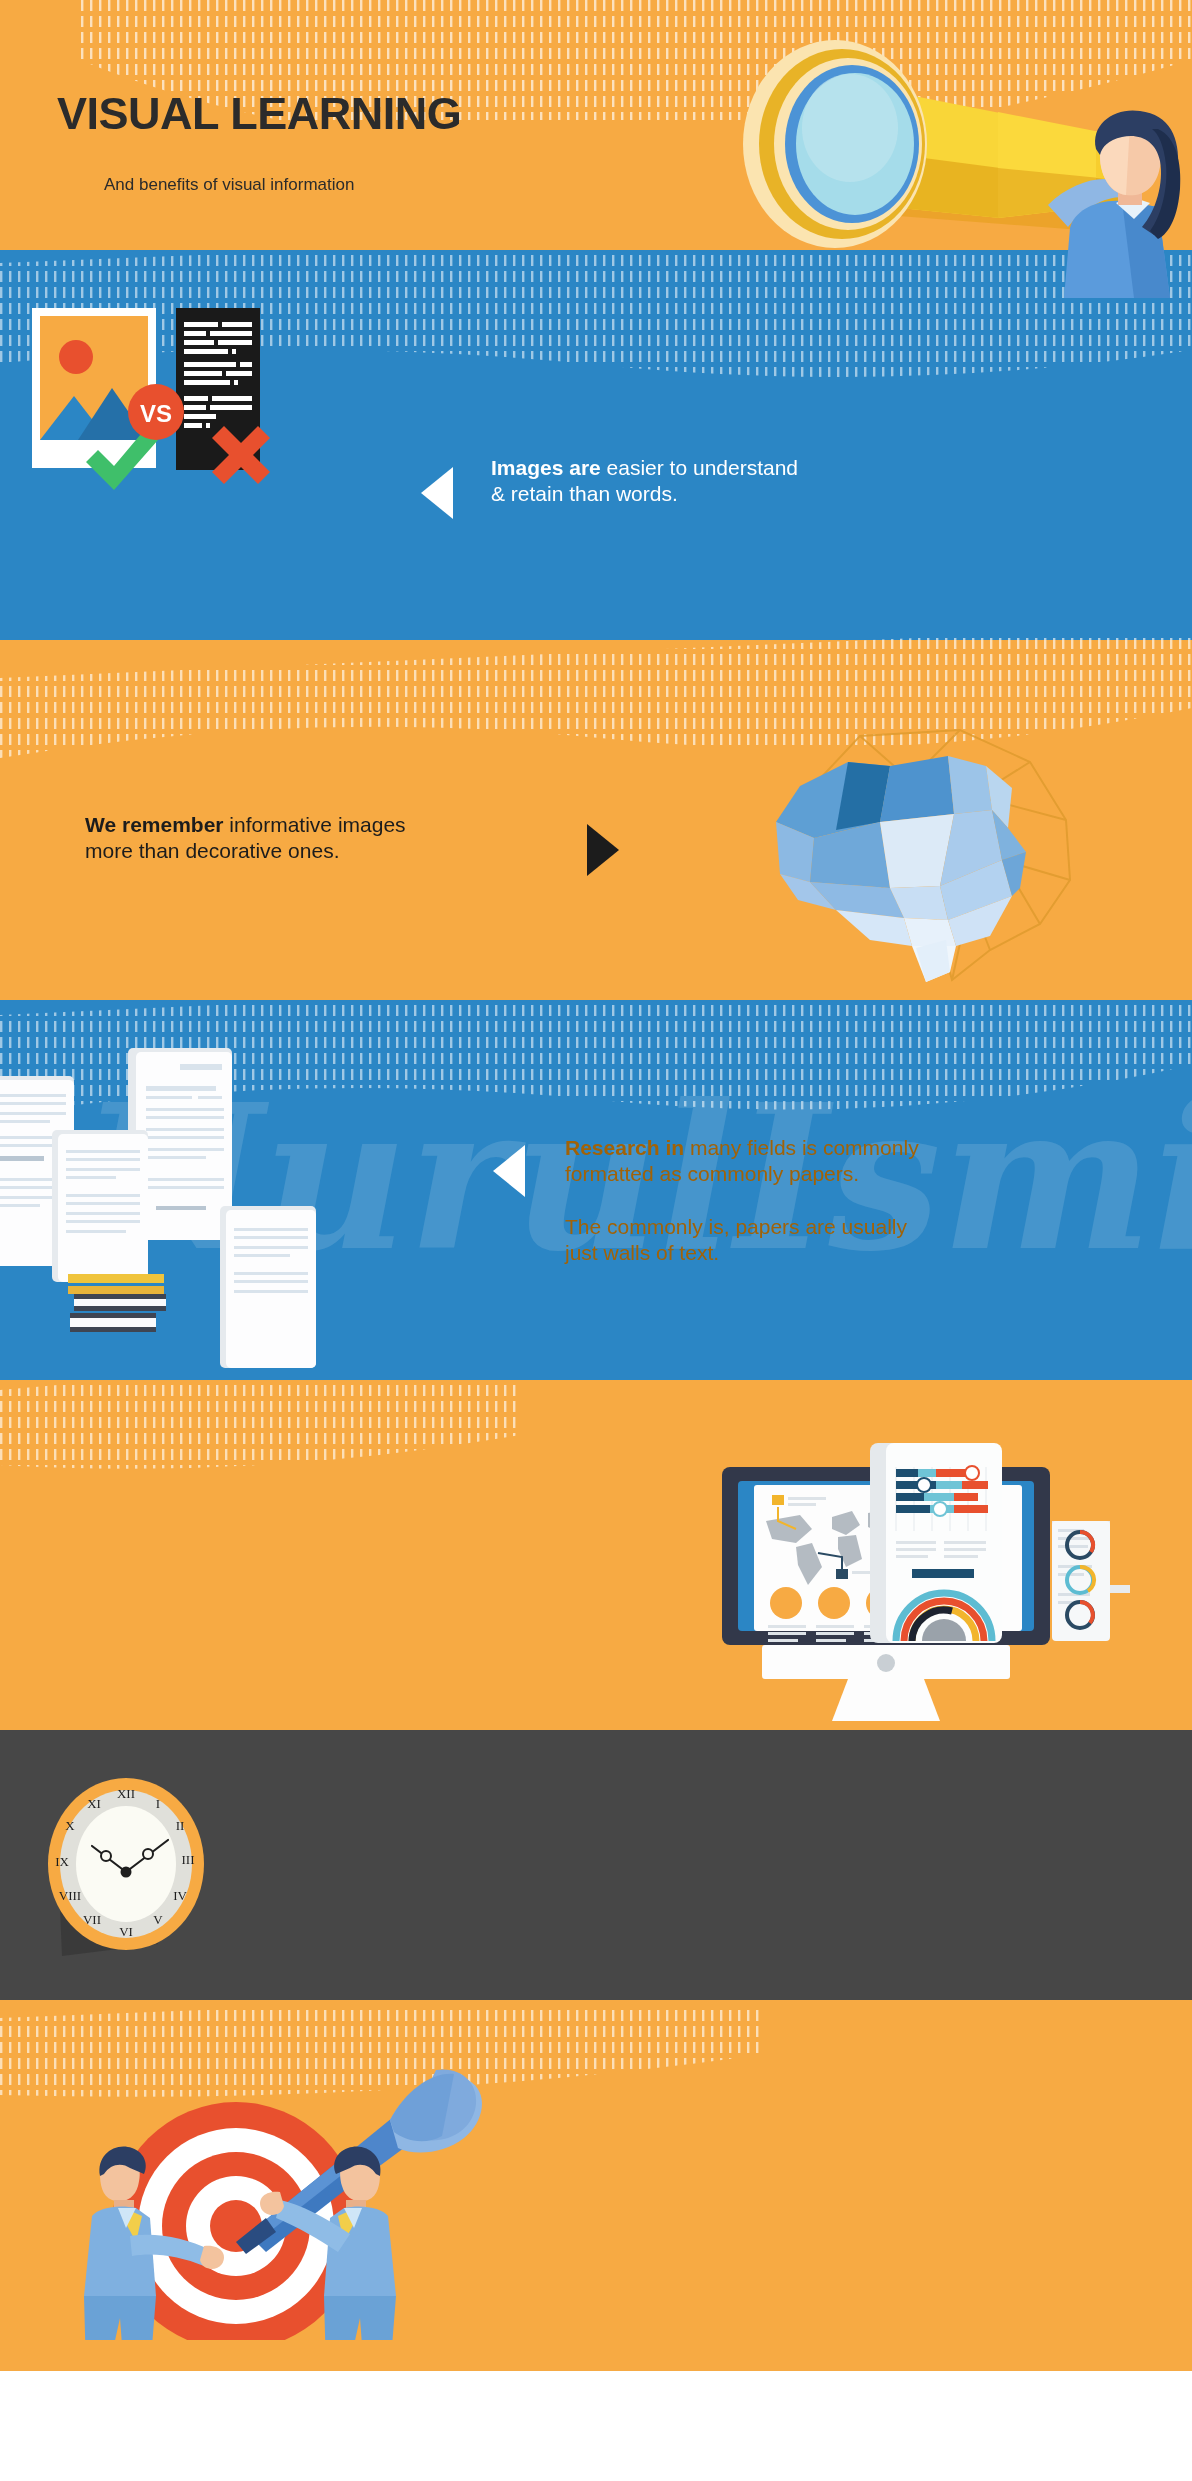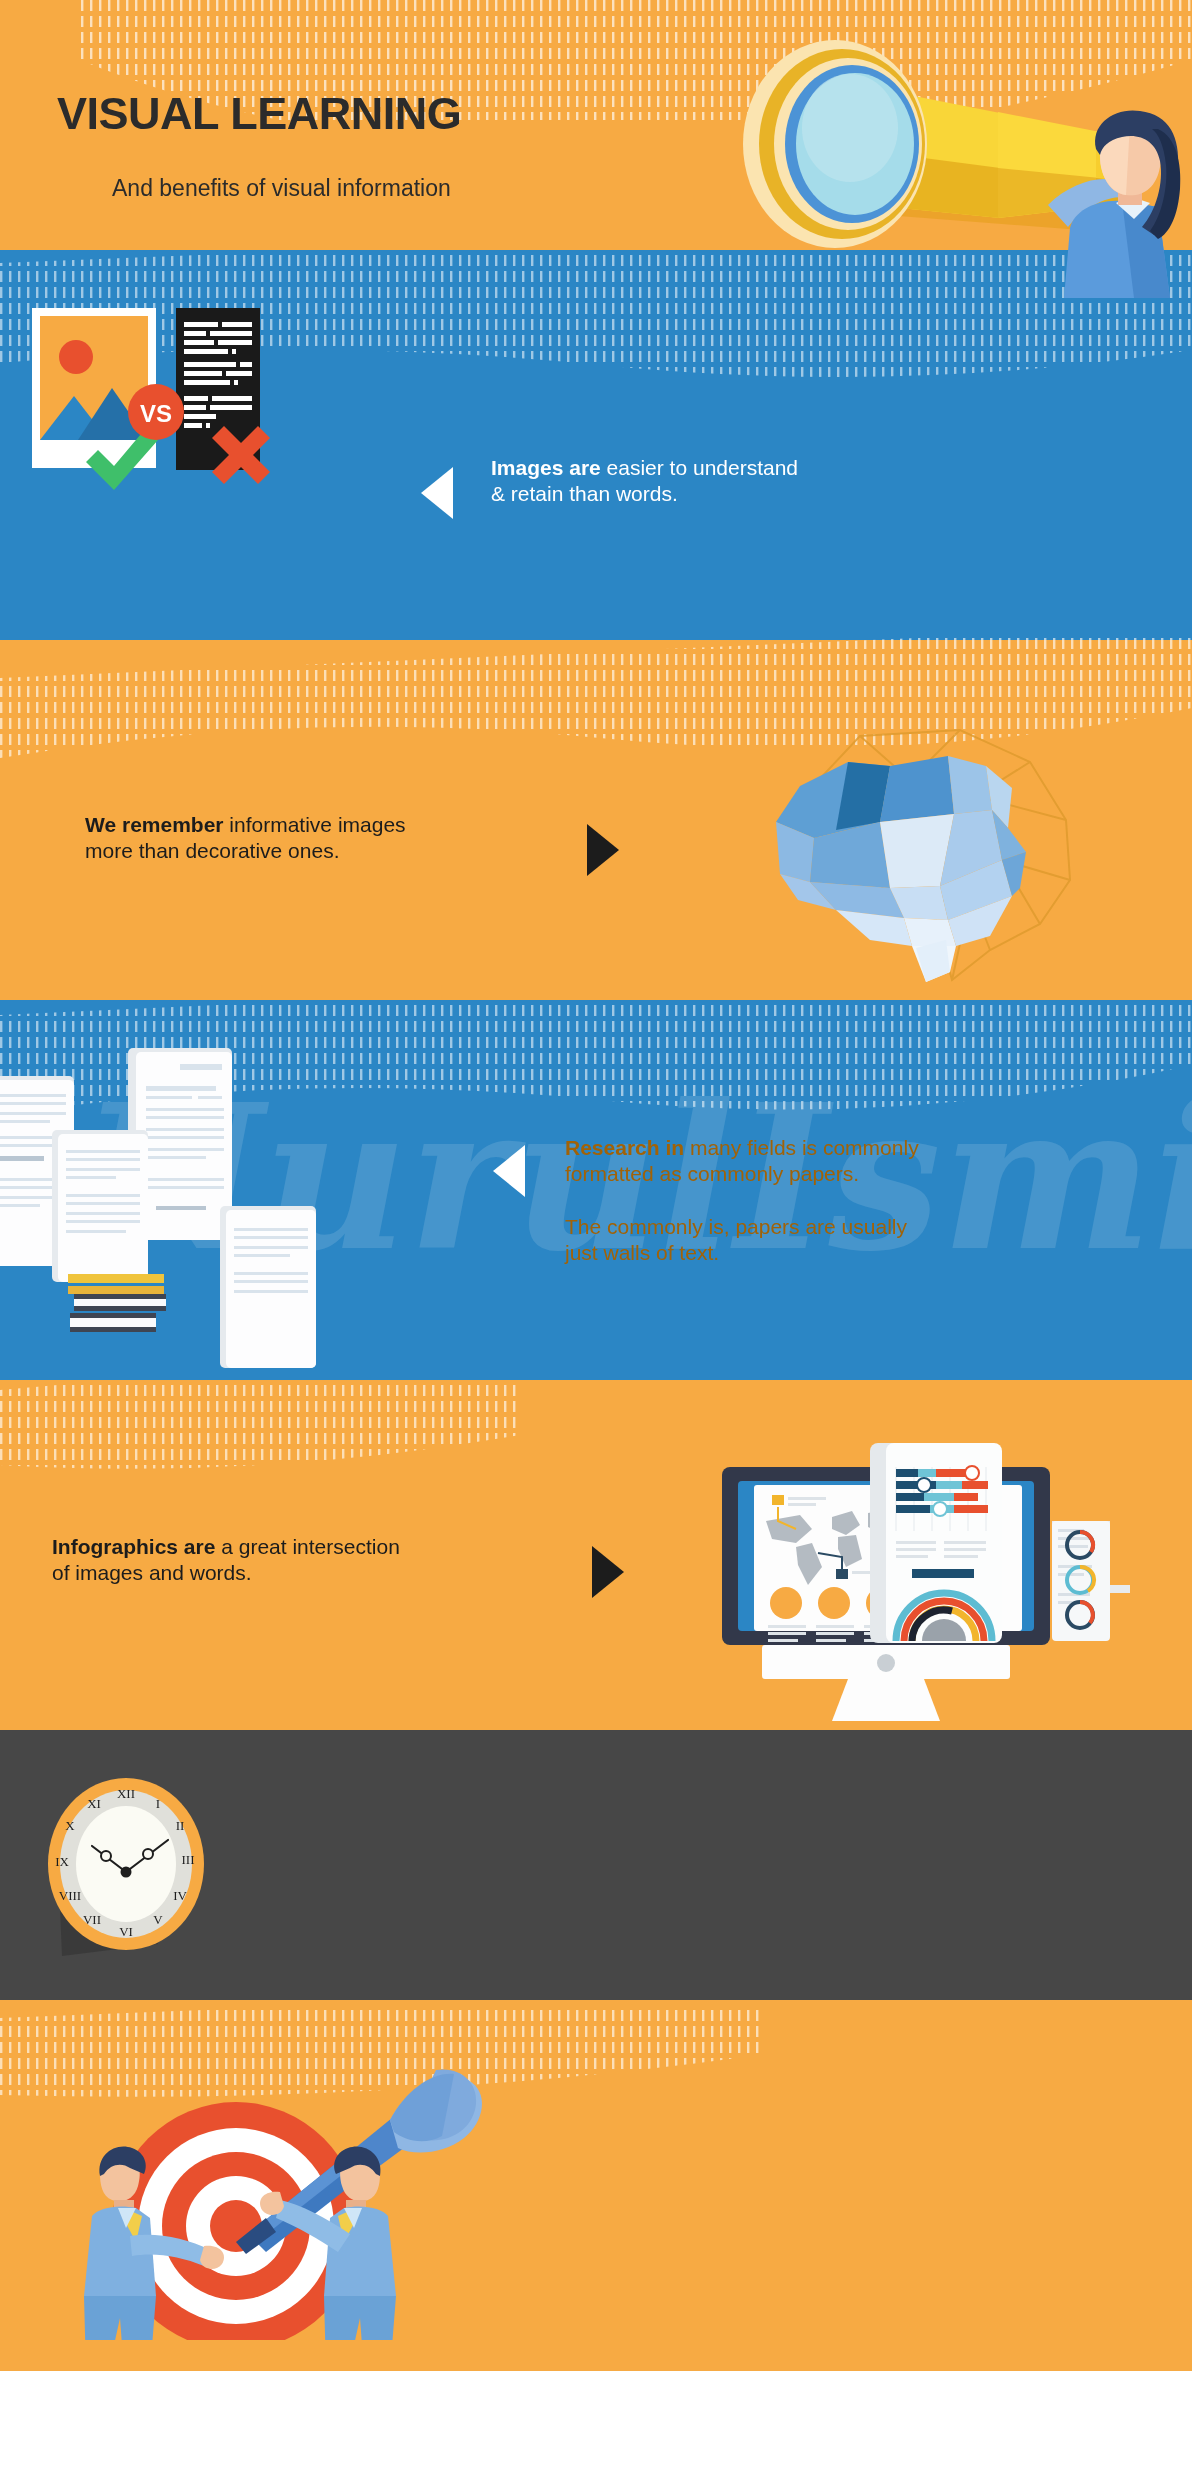--- a/index.html
+++ b/index.html
@@ -29,8 +29,8 @@
     font-size:45px; font-weight:700; letter-spacing:-0.5px; color:#2B2B2B;
   }
   #subtitle {
-    position:absolute; left:112px; top:175px;
-    font-size:23px; color:#2B2B2B; font-weight:400;
+    position:absolute; left:104px; top:175px;
+    font-size:17px; color:#2B2B2B; font-weight:400;
   }
 
   

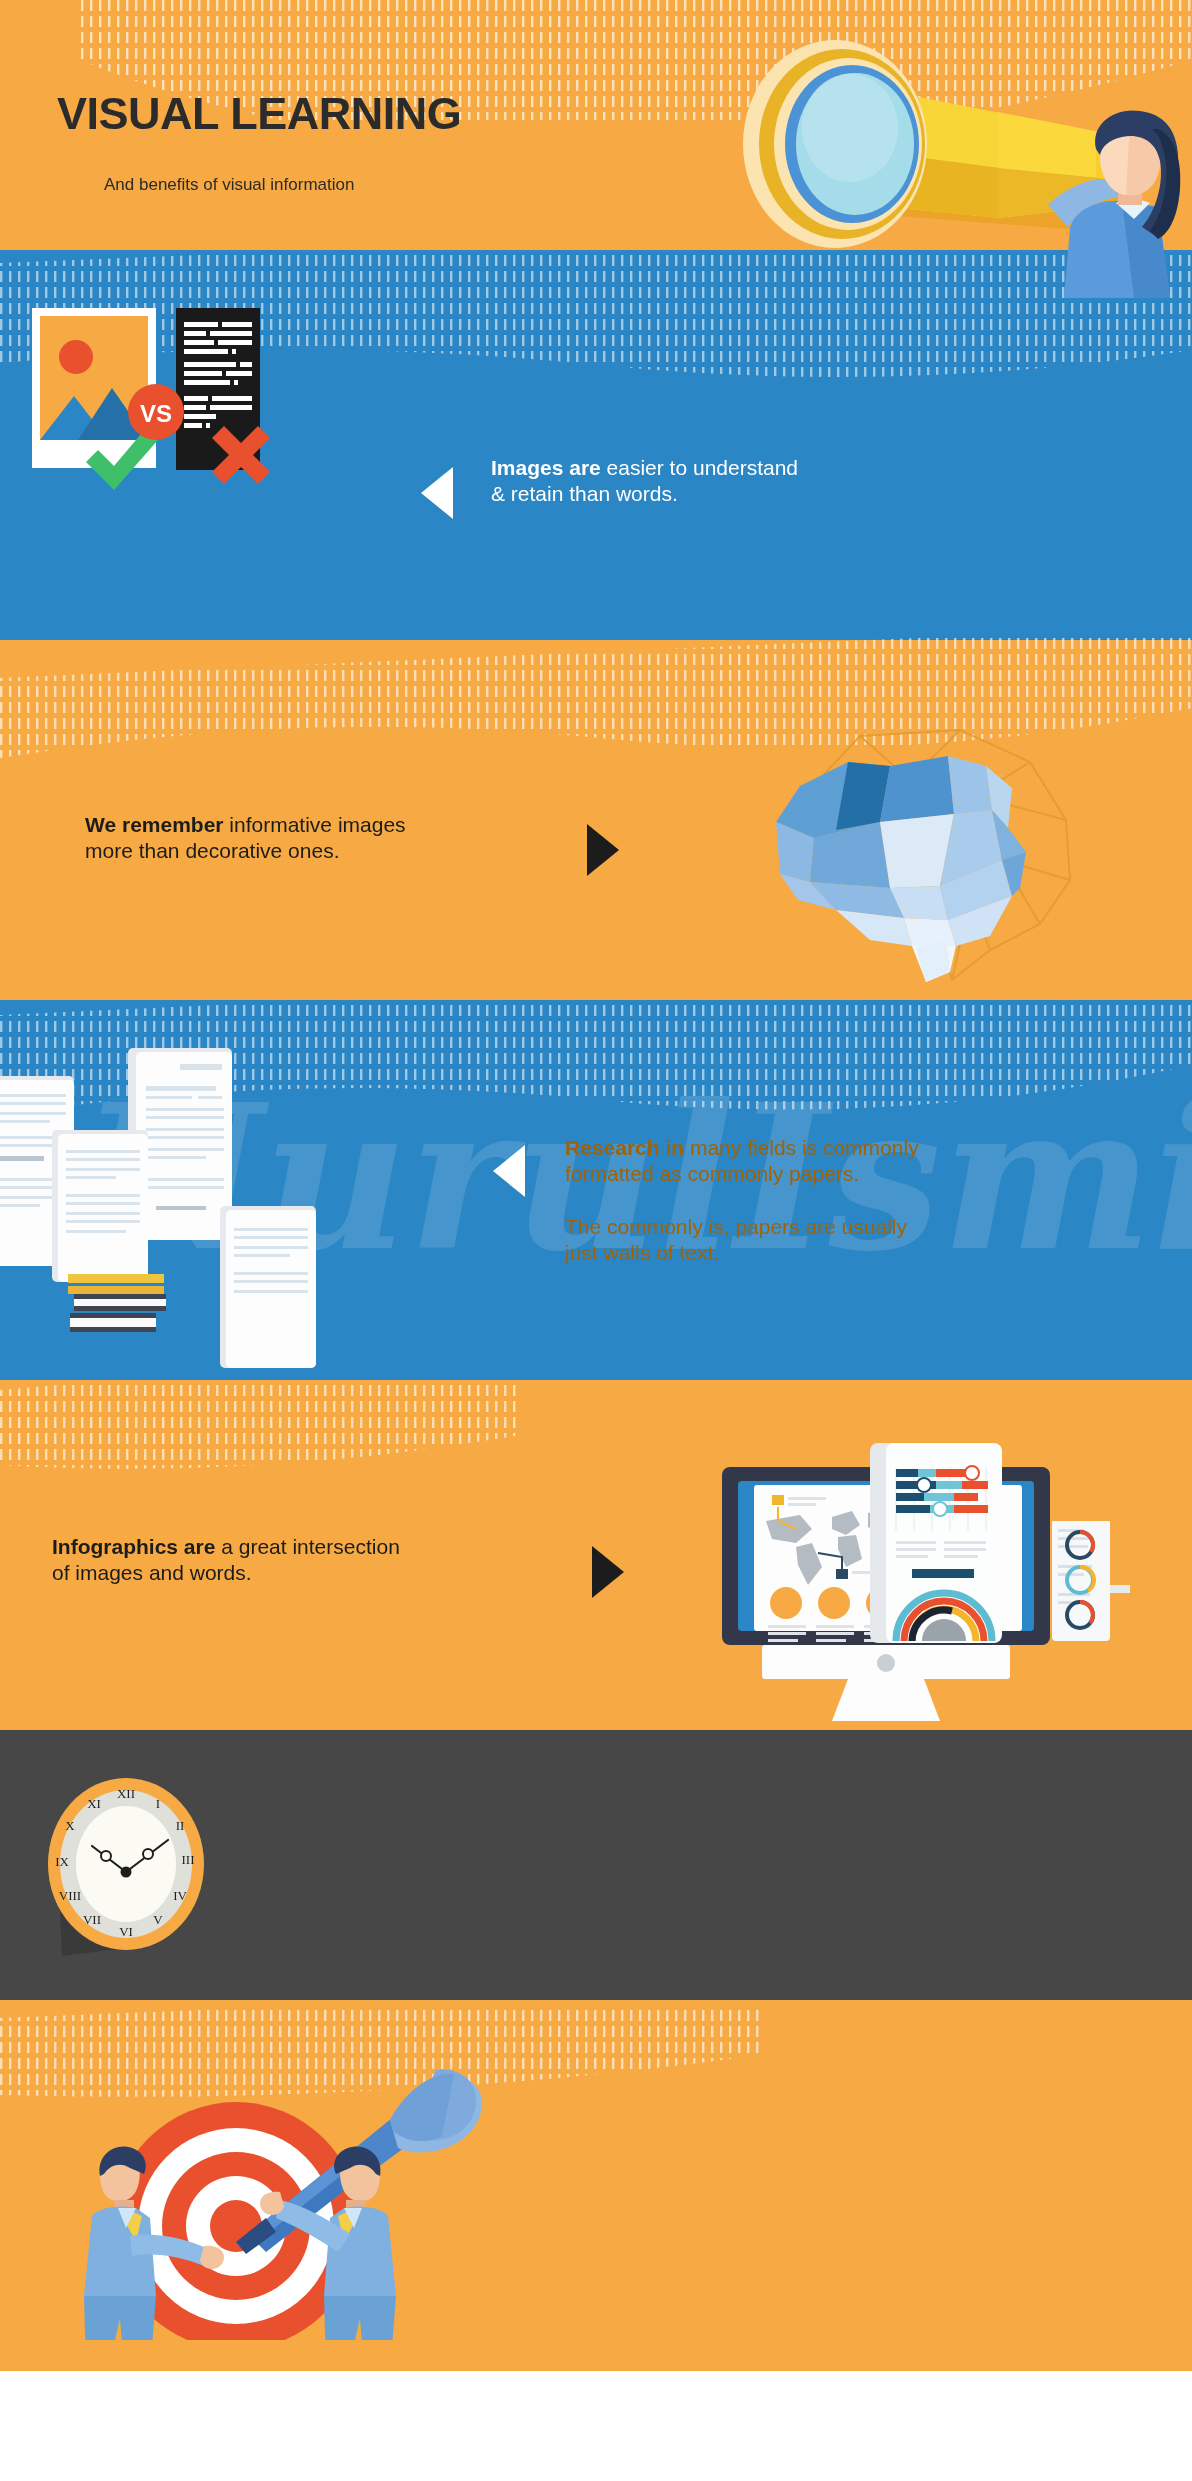--- a/index.html
+++ b/index.html
@@ -398,13 +398,6 @@
   </div>
 
   
-  <div class="callout" style="left:52px; top:1534px; color:#1C1C1C; font-size:21px;">
-    <span class="tri right" style="left:540px; top:12px; color:#1C1C1C;"></span>
-    <div class="line">
-      <b>Infographics are</b><span> a great intersection</span>
-    </div>
-    <div class="line">of images and words.</div>
-  </div>
 
   <svg style="position:absolute;left:700px;top:1425px;" width="440" height="300" viewBox="0 0 440 300">
 

